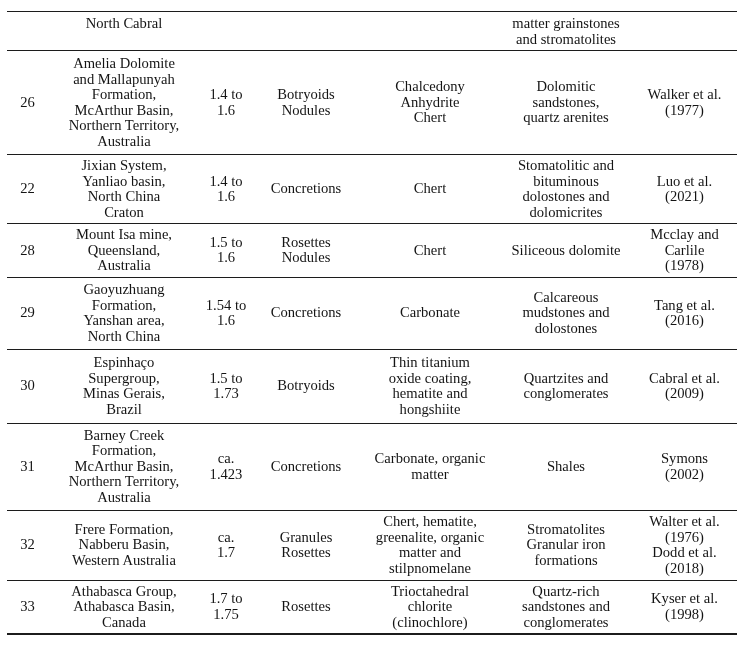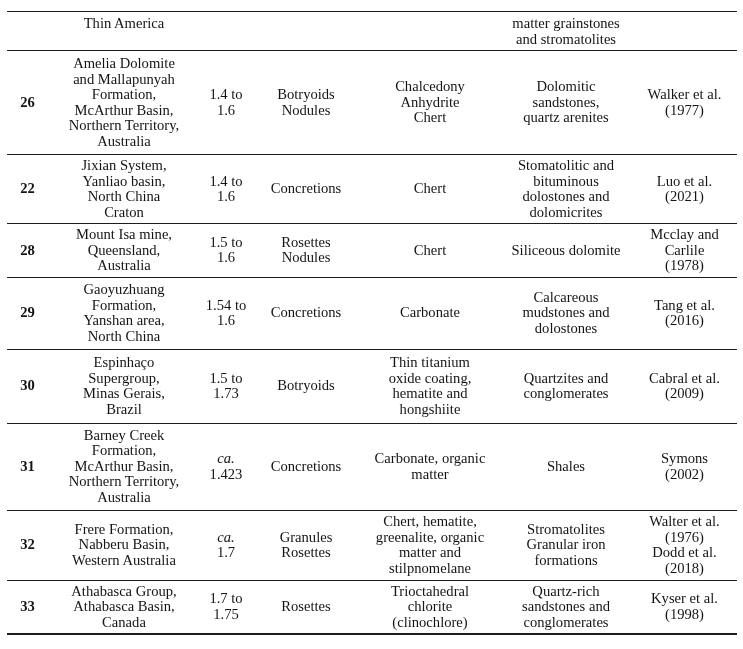--- a/index.html
+++ b/index.html
@@ -63,7 +63,7 @@
     <tbody>
       <tr class="cont-row">
         <td class="num"></td>
-        <td>Thin America</td>
+        <td>North Cabral</td>
         <td><span></span></td>
         <td></td>
         <td></td>

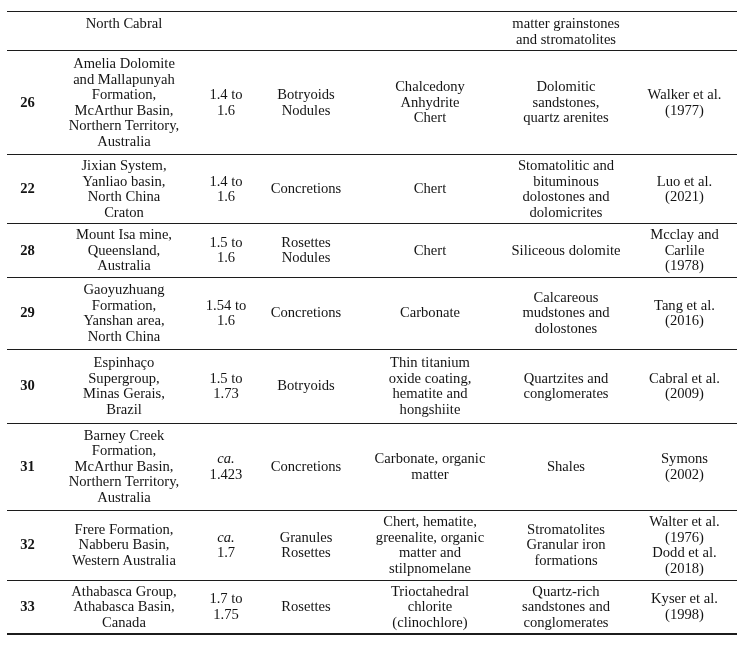--- a/index.html
+++ b/index.html
@@ -30,7 +30,7 @@
     white-space: pre-line;
     overflow: hidden;
   }
-  td.num { font-weight: 700; margin-top: 40px; }
+  td.num { font-weight: 400; margin-top: 40px; }
   tr { border-bottom: 1.4px solid #1c1c1c; }
   tr.cont-row { border-bottom: 1.9px solid #1c1c1c; }
   tr.cont-row td { vertical-align: top; padding-top: 4px; }

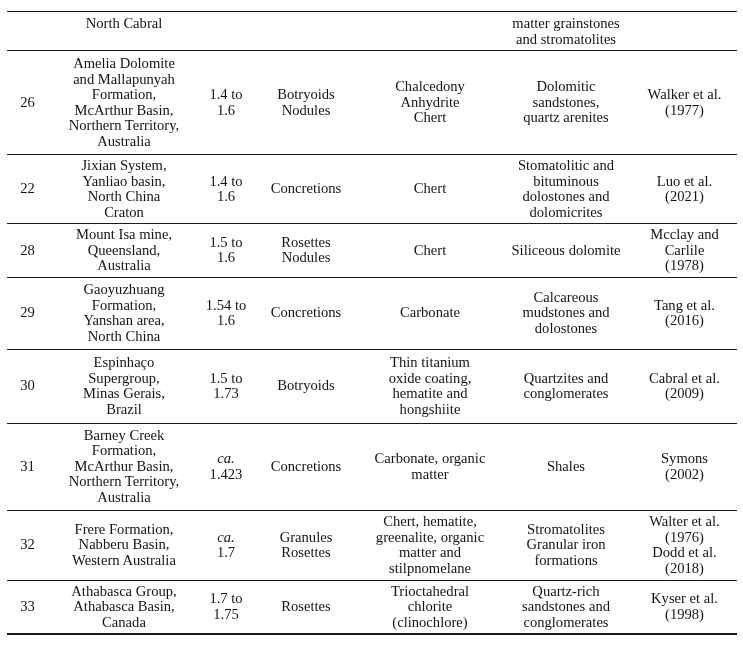--- a/index.html
+++ b/index.html
@@ -43,7 +43,7 @@
   tr.r31 { height: 87px; }
   tr.r32 { height: 70px; }
   tr.r33 { height: 50px; }
-  .ca { display: block; font-style: italic; }
+  .ca { display: block; }
   .ca:empty { display: none; }
 </style>
 </head>

